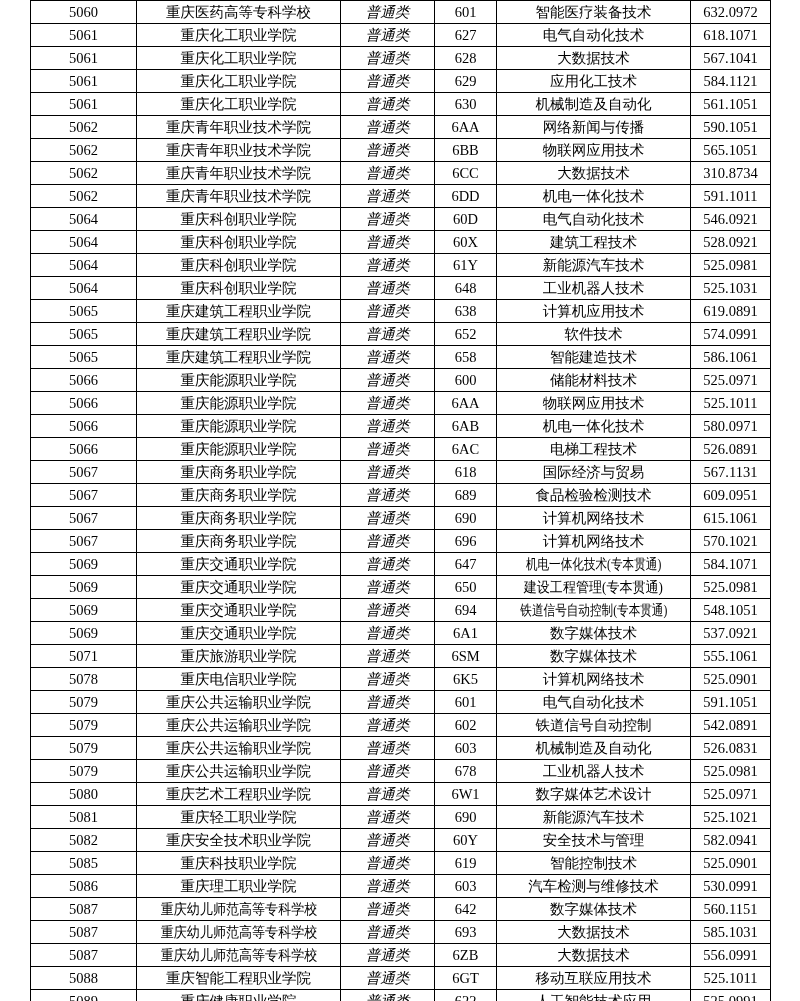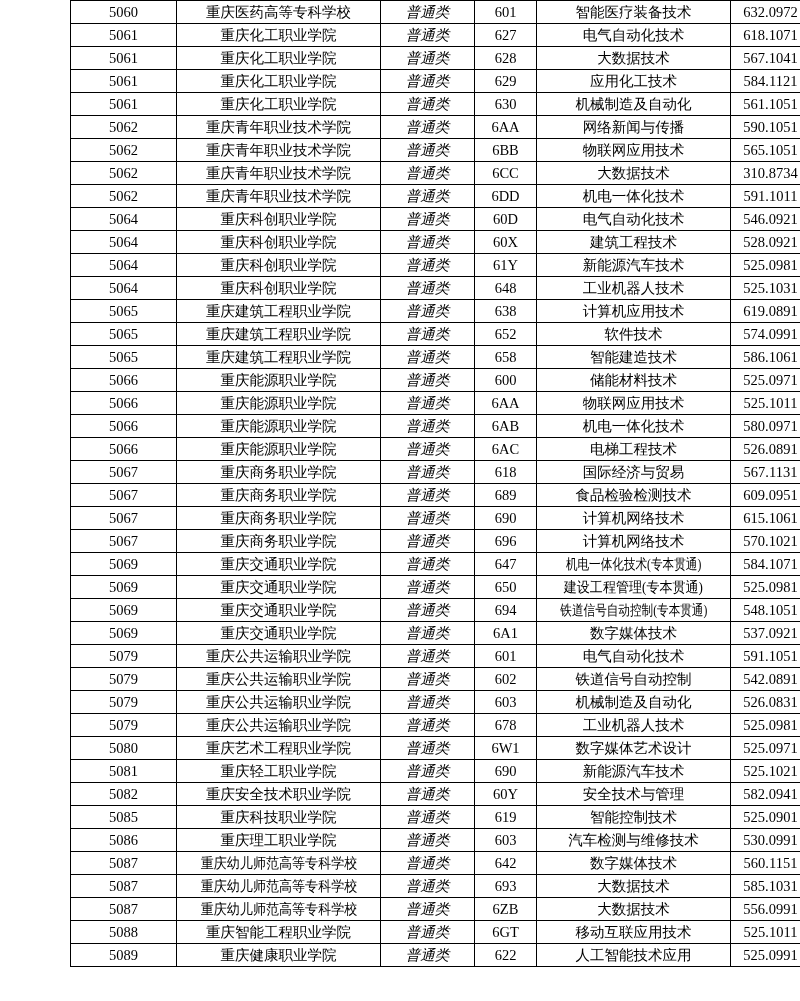--- a/index.html
+++ b/index.html
@@ -18,7 +18,6 @@
     background: #ffffff;
     overflow: hidden;
     box-sizing: border-box;
-    padding-left: 40px;
   }
   table.grid {
     border-collapse: collapse;

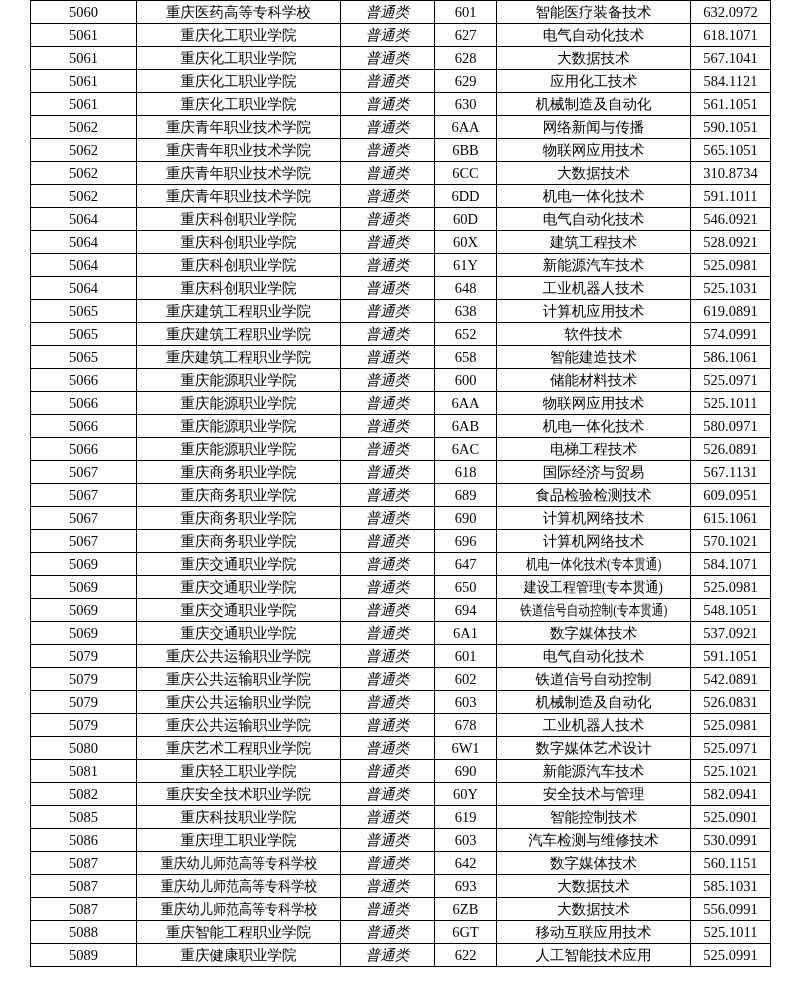--- a/index.html
+++ b/index.html
@@ -302,6 +302,14 @@
           <td class="score"><span>537.0921</span></td>
         </tr>
         <tr>
+          <td class="code"><span>5071</span></td>
+          <td class="school"><span>重庆旅游职业学院</span></td>
+          <td class="type"><span>普通类</span></td>
+          <td class="major"><span>6SM</span></td>
+          <td class="name"><span>数字媒体技术</span></td>
+          <td class="score"><span>555.1061</span></td>
+        </tr>
+        <tr>
           <td class="code"><span>5079</span></td>
           <td class="school"><span>重庆公共运输职业学院</span></td>
           <td class="type"><span>普通类</span></td>

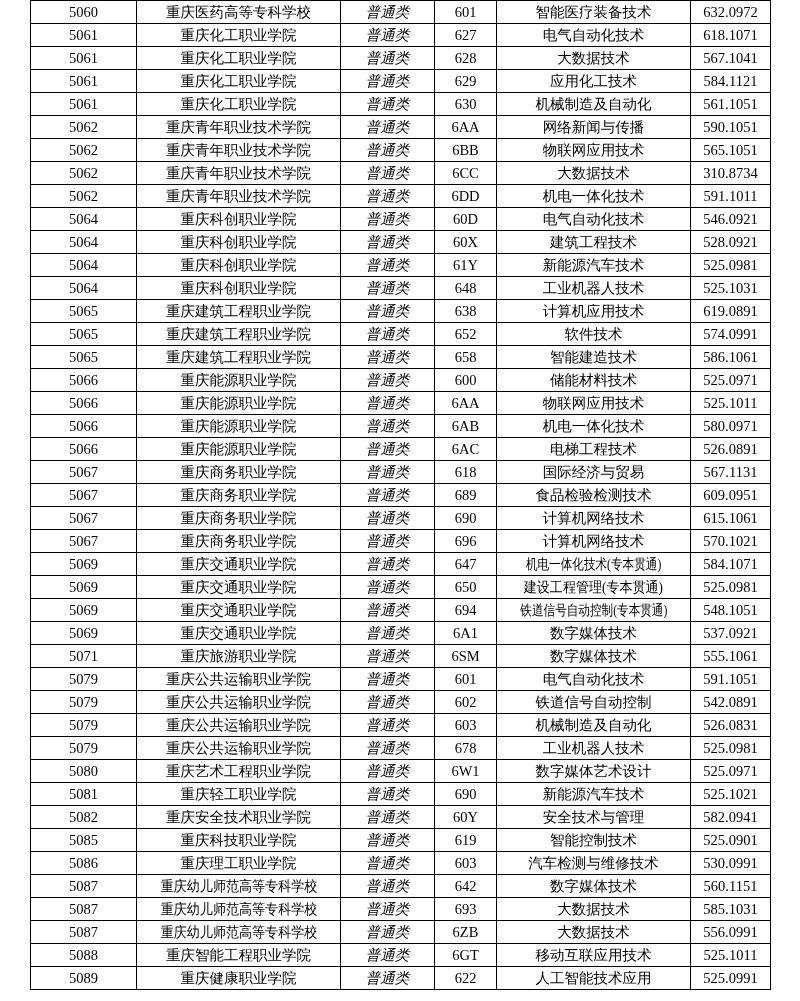--- a/index.html
+++ b/index.html
@@ -310,6 +310,14 @@
           <td class="score"><span>555.1061</span></td>
         </tr>
         <tr>
+          <td class="code"><span>5078</span></td>
+          <td class="school"><span>重庆电信职业学院</span></td>
+          <td class="type"><span>普通类</span></td>
+          <td class="major"><span>6K5</span></td>
+          <td class="name"><span>计算机网络技术</span></td>
+          <td class="score"><span>525.0901</span></td>
+        </tr>
+        <tr>
           <td class="code"><span>5079</span></td>
           <td class="school"><span>重庆公共运输职业学院</span></td>
           <td class="type"><span>普通类</span></td>

